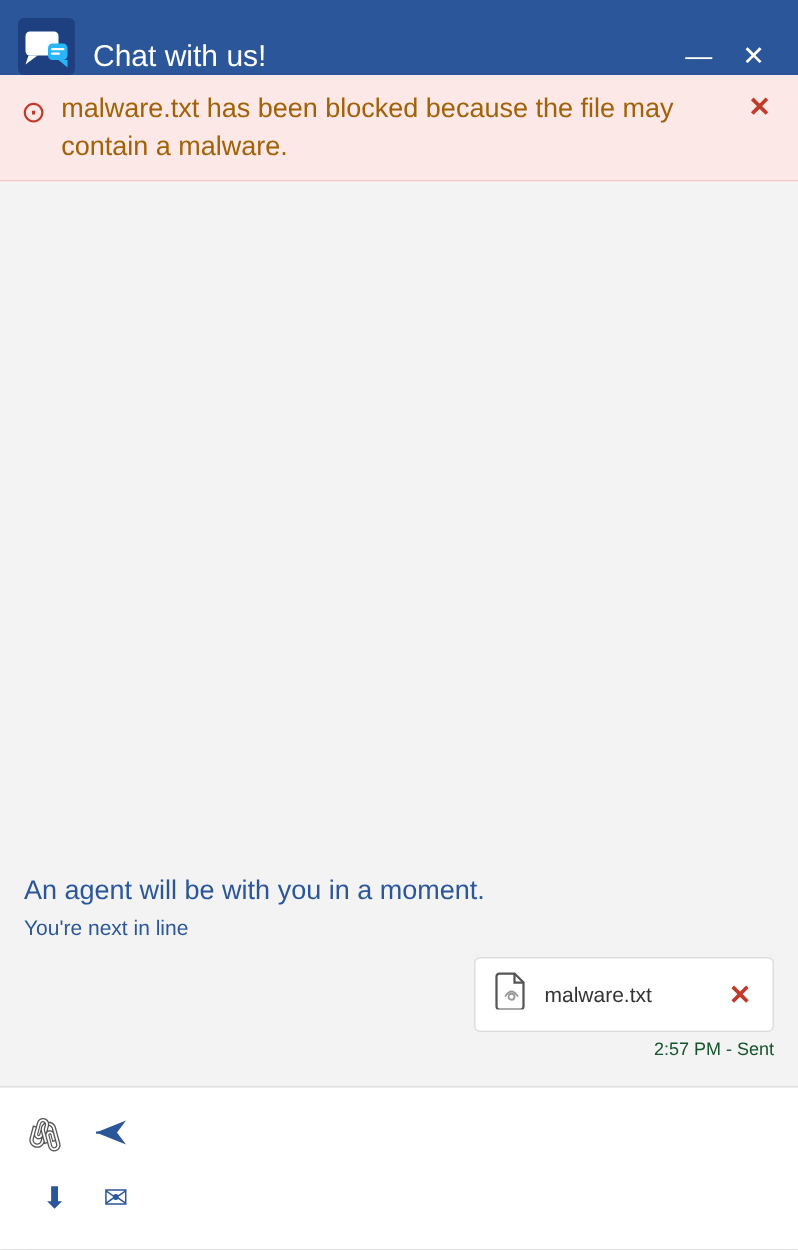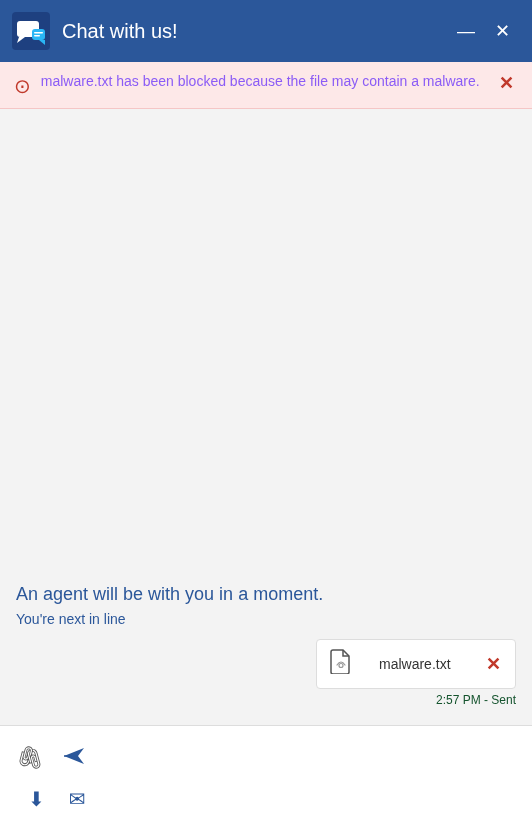--- a/index.html
+++ b/index.html
@@ -22,9 +22,9 @@
     .titlebar {
       background: #2b579a;
       display: flex;
-      align-items: center;
+      align-items: flex-end;
       padding: 0 12px;
-      height: 62px;
+      height: 50px;
       flex-shrink: 0;
     }
     .titlebar-icon {

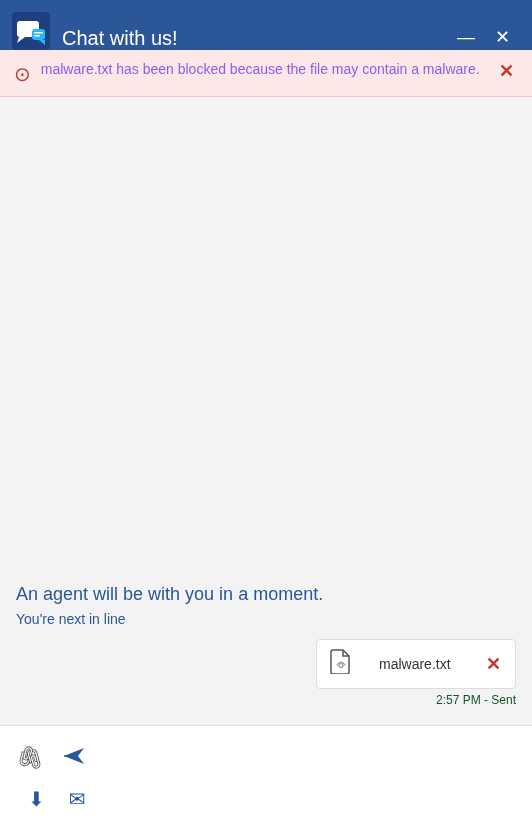--- a/index.html
+++ b/index.html
@@ -65,8 +65,8 @@
       flex-shrink: 0;
     }
     .warning-text {
-      color: #8b5cf6;
-      font-size: 14px;
+      color: #a16207;
+      font-size: 18px;
       flex: 1;
       line-height: 1.4;
     }

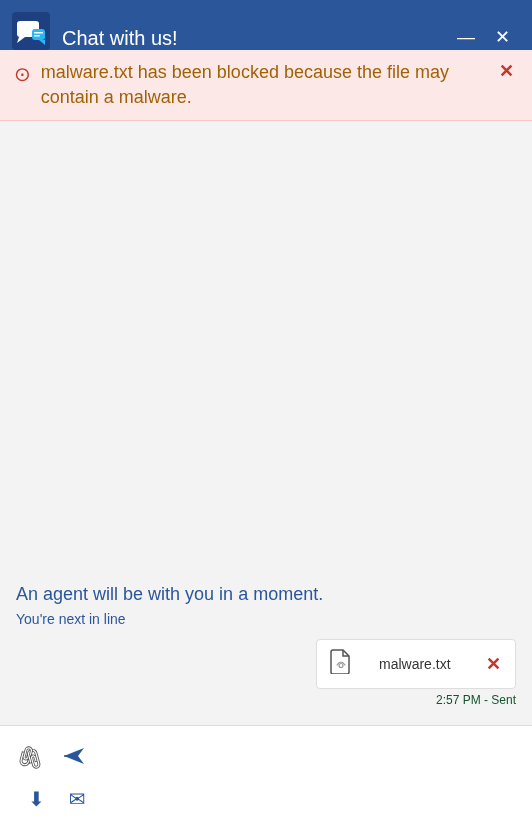--- a/index.html
+++ b/index.html
@@ -114,7 +114,7 @@
       display: flex;
       align-items: center;
       padding: 8px 12px;
-      gap: 26px;
+      gap: 10px;
       min-width: 200px;
     }
     .file-icon {

